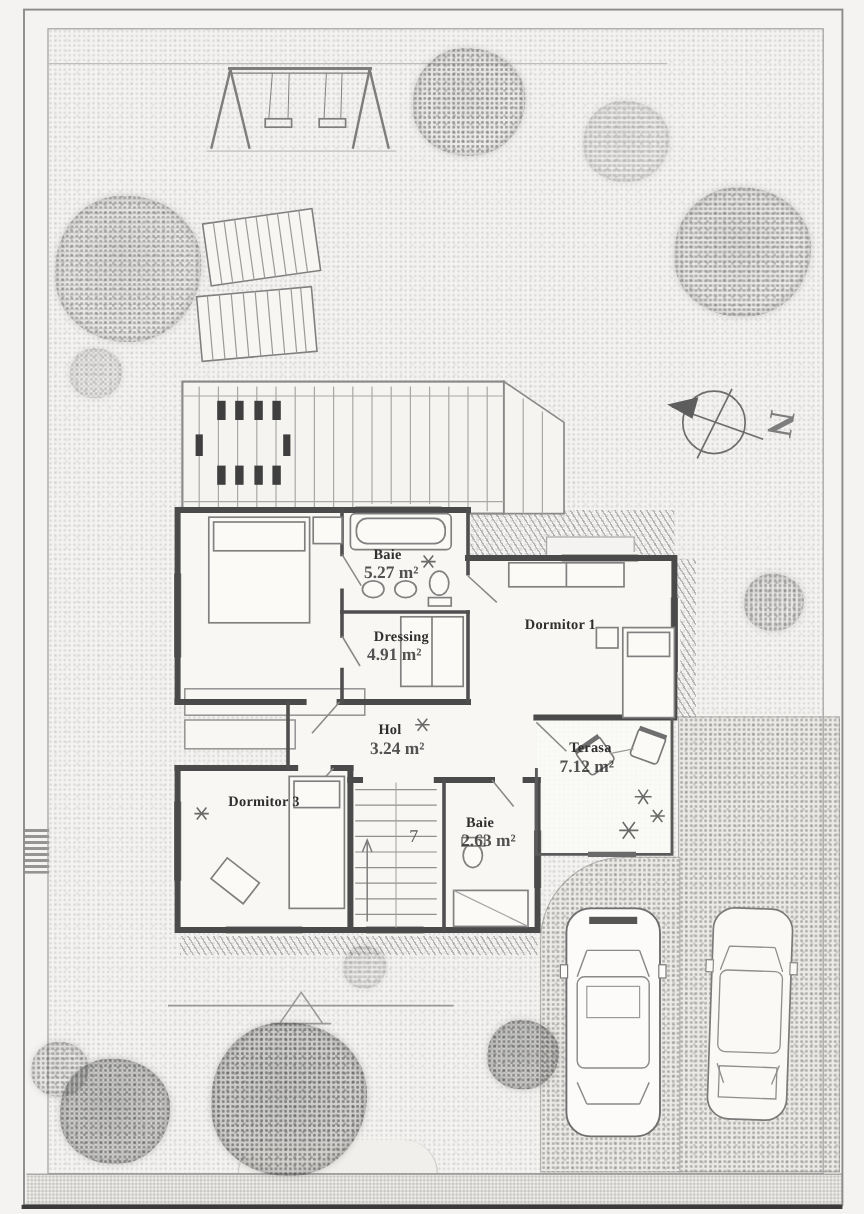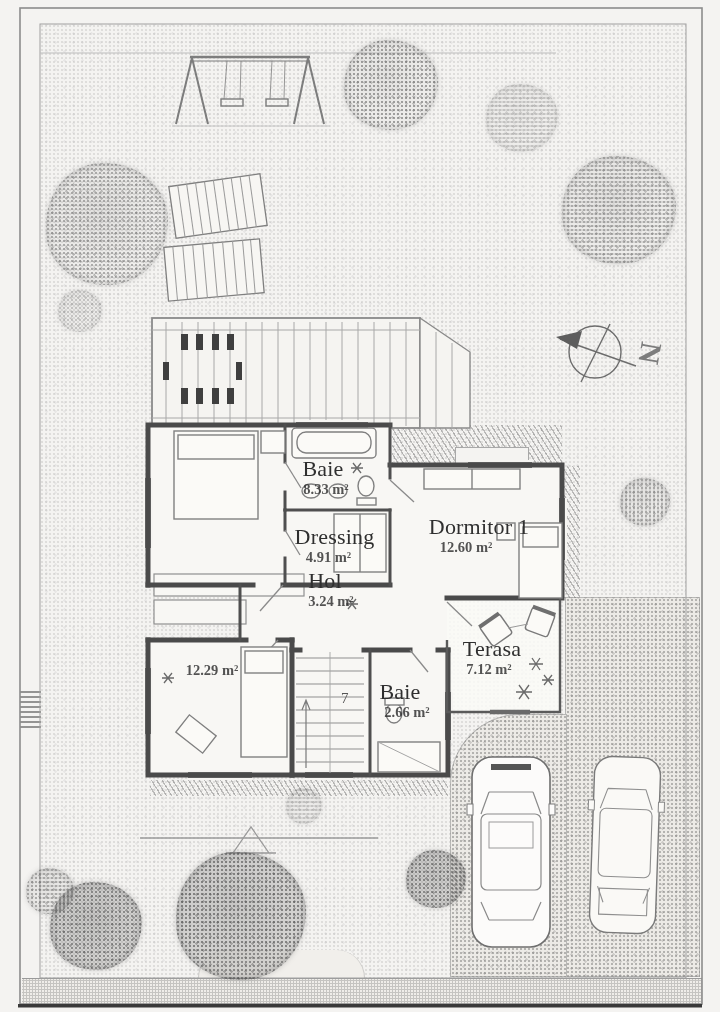--- a/index.html
+++ b/index.html
@@ -38,7 +38,7 @@
   .t-light{opacity:.5}.t-mid{opacity:.78}.t-dark{opacity:1;background-color:rgba(95,95,95,0.18);}
   
   .room-label{position:absolute;z-index:6;text-align:center;color:#2f2f2f;line-height:1.15;}
-  .room-name{font-size:22px;font-weight:400;letter-spacing:.2px;}
+  .room-name{font-size:12px;font-weight:700;letter-spacing:.2px;}
   .room-area{font-size:14.5px;font-weight:700;opacity:.82;}
   .stair-num{position:absolute;left:341px;top:690px;z-index:6;font-size:15px;color:#555;}
   .north{position:absolute;left:631px;top:335px;width:36px;height:36px;z-index:6;

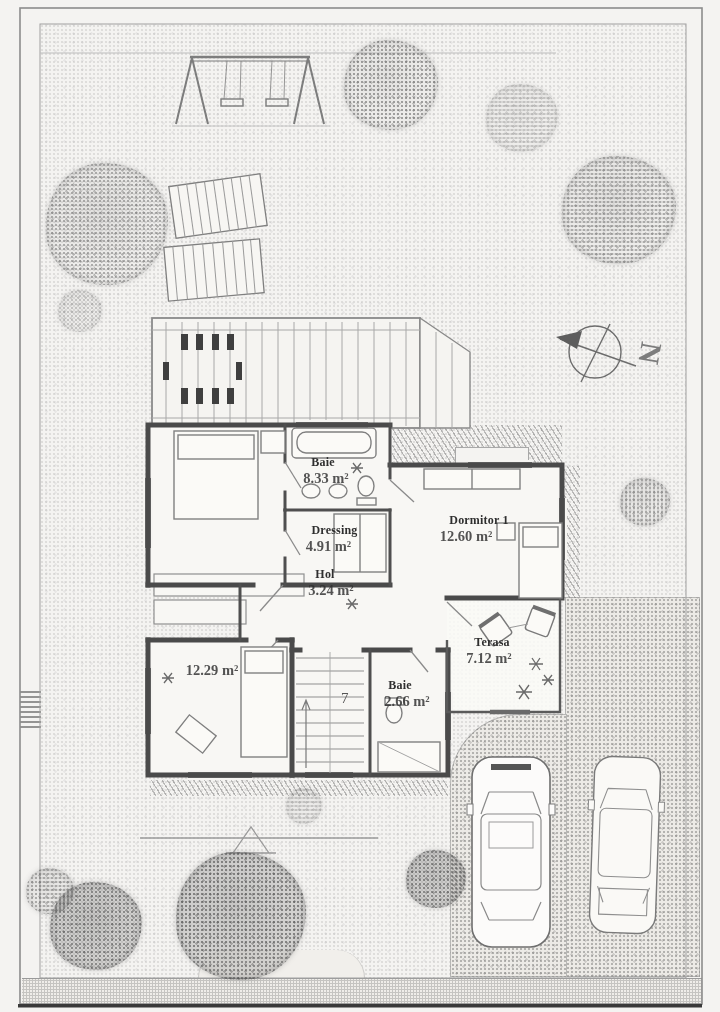--- a/index.html
+++ b/index.html
@@ -378,7 +378,7 @@
 
   <div class="room-label" style="left:283px;top:456px;width:80px;">
     <div class="room-name">Baie</div>
-    <div class="room-area" style="margin-left:6px;">8.33 m²</div>
+    <div class="room-area" style="margin-left:6px;">5.27 m²</div>
   </div>
   <div class="room-label" style="left:282px;top:524px;width:105px;text-align:center;">
     <div class="room-name">Dressing</div>

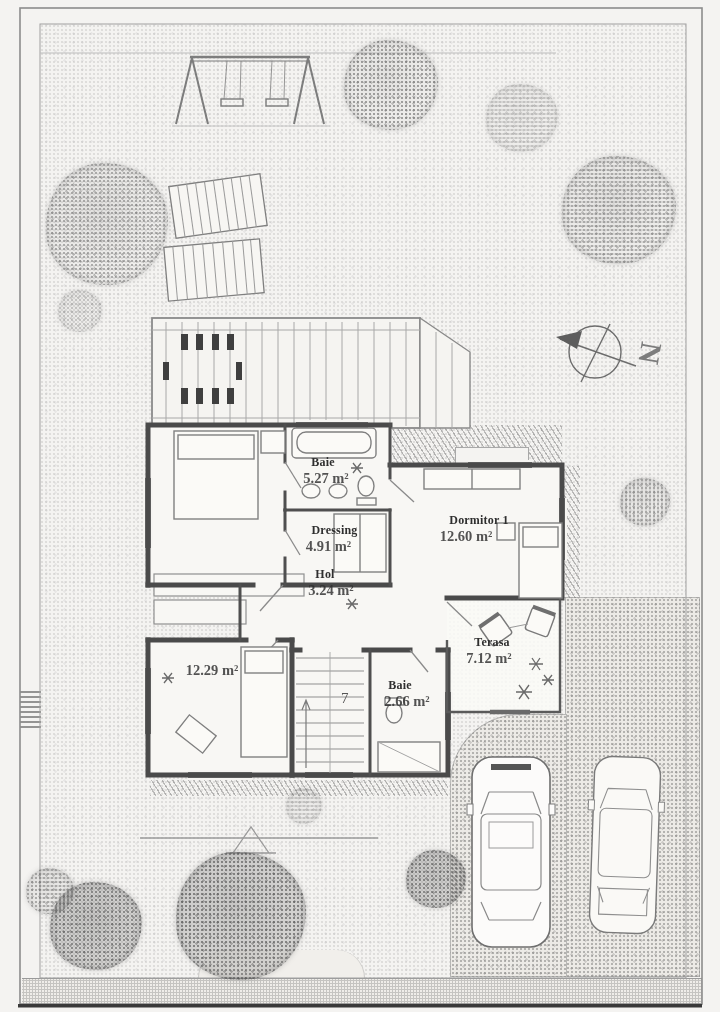--- a/index.html
+++ b/index.html
@@ -384,7 +384,7 @@
     <div class="room-name">Dressing</div>
     <div class="room-area" style="margin-left:-12px;">4.91 m²</div>
   </div>
-  <div class="room-label" style="left:387px;top:514px;width:160px;padding-left:12px;">
+  <div class="room-label" style="left:387px;top:514px;width:160px;">
     <div class="room-name">Dormitor 1</div>
     <div class="room-area" style="margin-left:-26px;">12.60 m²</div>
   </div>

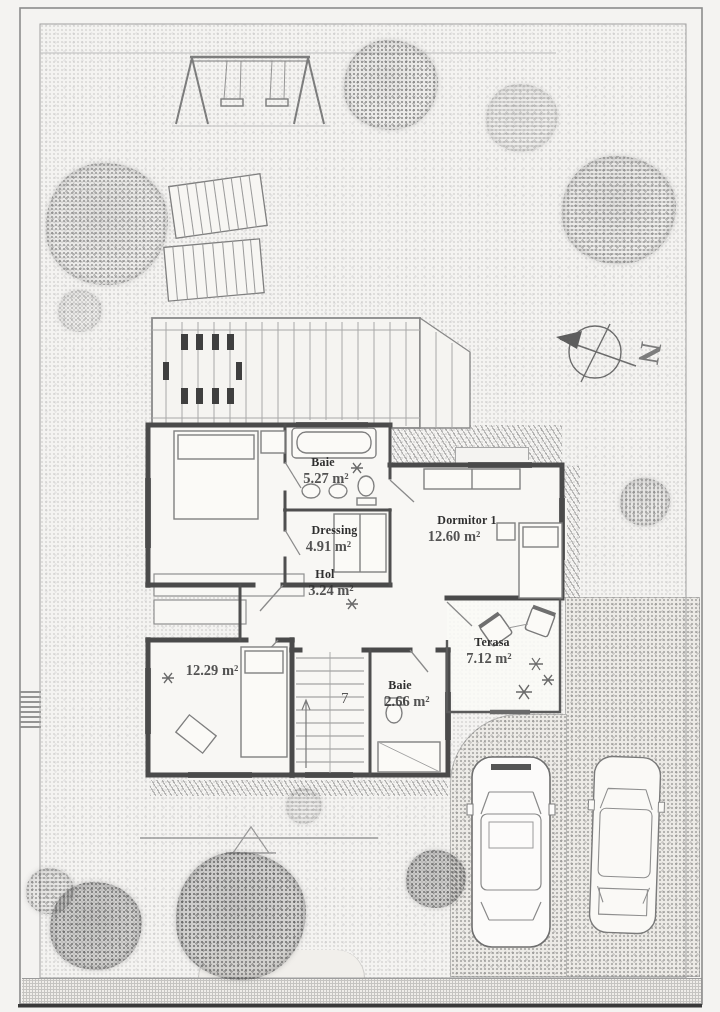--- a/index.html
+++ b/index.html
@@ -386,7 +386,6 @@
   </div>
   <div class="room-label" style="left:387px;top:514px;width:160px;">
     <div class="room-name">Dormitor 1</div>
-    <div class="room-area" style="margin-left:-26px;">12.60 m²</div>
   </div>
   <div class="room-label" style="left:265px;top:568px;width:120px;">
     <div class="room-name">Hol</div>

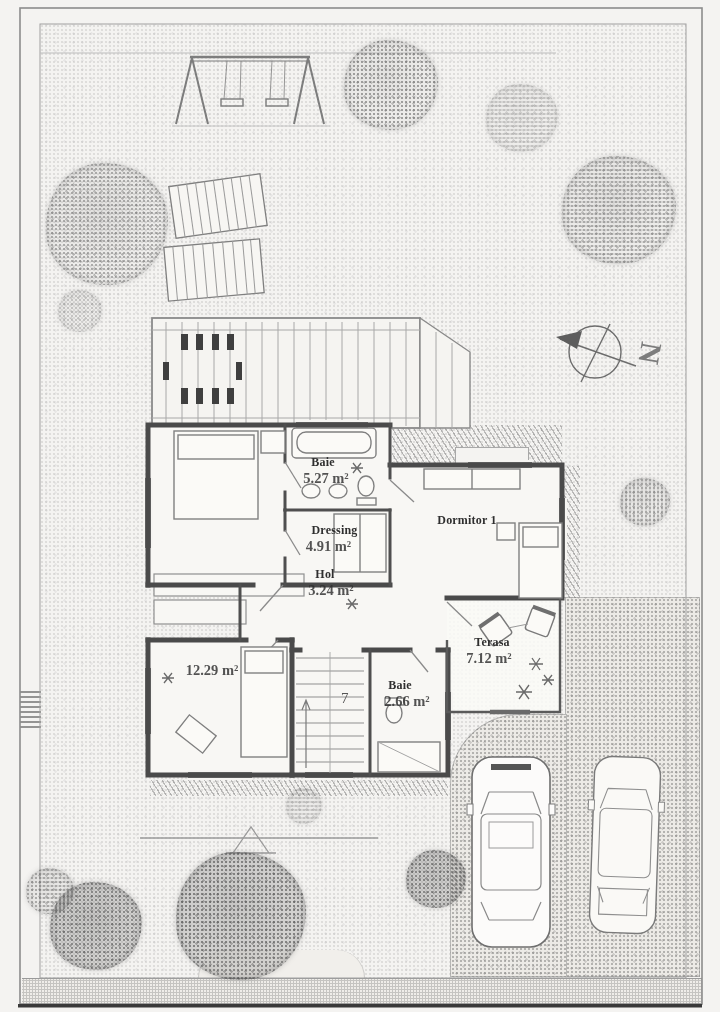--- a/index.html
+++ b/index.html
@@ -387,7 +387,7 @@
   <div class="room-label" style="left:387px;top:514px;width:160px;">
     <div class="room-name">Dormitor 1</div>
   </div>
-  <div class="room-label" style="left:265px;top:568px;width:120px;">
+  <div class="room-label" style="left:265px;top:602px;width:120px;">
     <div class="room-name">Hol</div>
     <div class="room-area" style="margin-left:12px;">3.24 m²</div>
   </div>

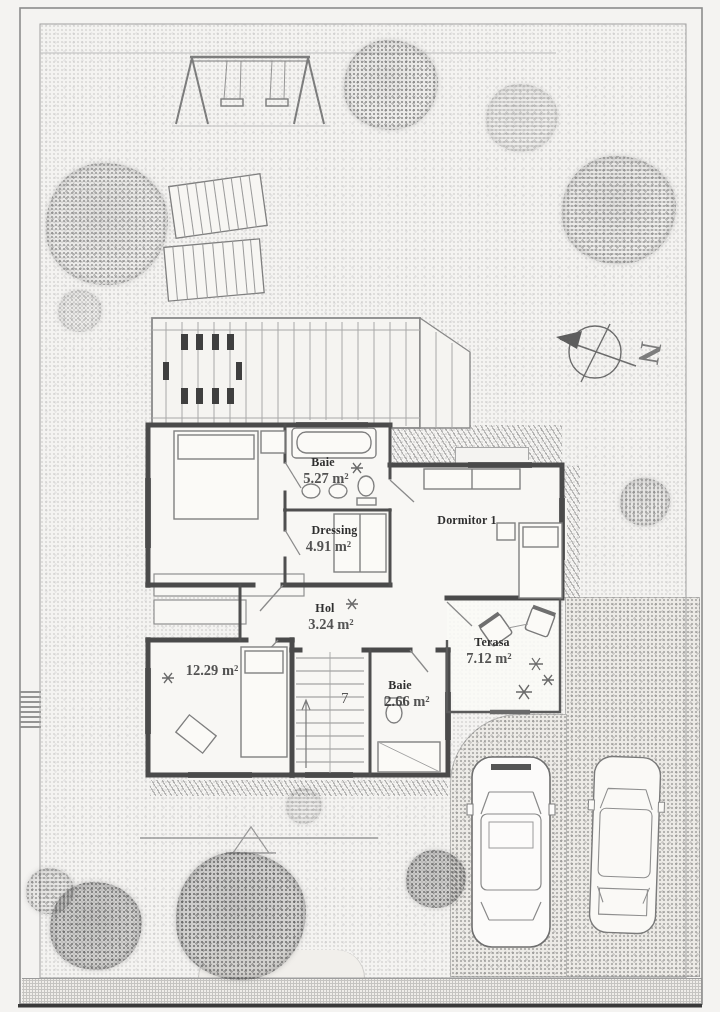--- a/index.html
+++ b/index.html
@@ -391,7 +391,7 @@
     <div class="room-name">Hol</div>
     <div class="room-area" style="margin-left:12px;">3.24 m²</div>
   </div>
-  <div class="room-label" style="left:432px;top:636px;width:120px;">
+  <div class="room-label" style="left:432px;top:617px;width:120px;">
     <div class="room-name">Terasa</div>
     <div class="room-area" style="margin-left:-6px;">7.12 m²</div>
   </div>

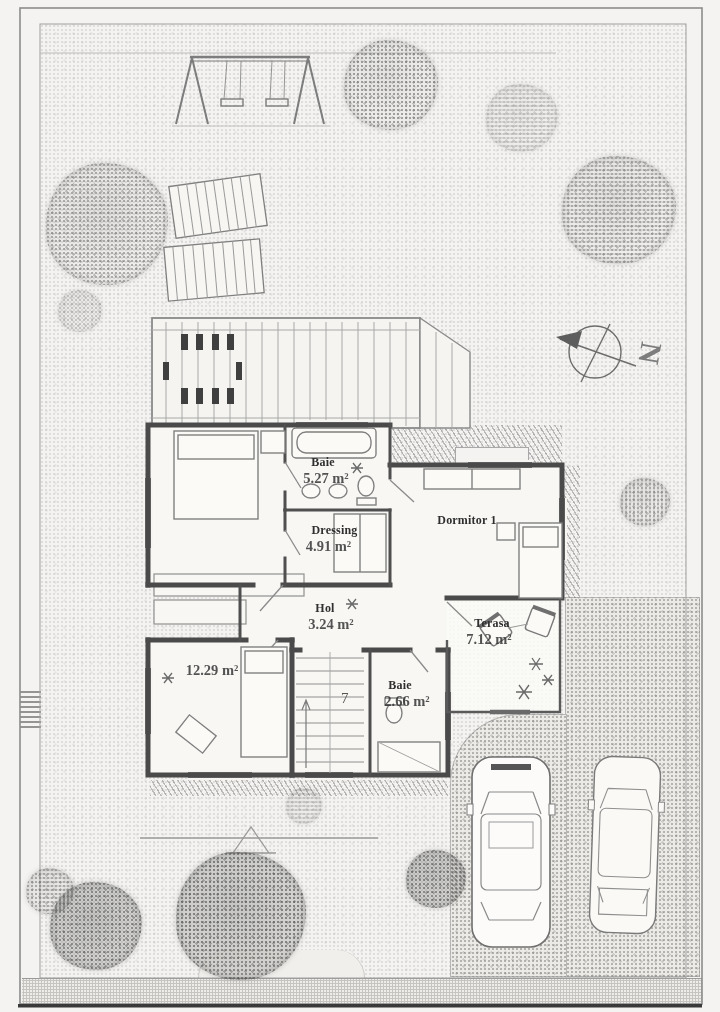--- a/index.html
+++ b/index.html
@@ -396,6 +396,7 @@
     <div class="room-area" style="margin-left:-6px;">7.12 m²</div>
   </div>
   <div class="room-label" style="left:140px;top:662px;width:160px;">
+    <div class="room-name">Dormitor 3</div>
     <div class="room-area" style="margin-left:-16px;">12.29 m²</div>
   </div>
   <div class="room-label" style="left:355px;top:679px;width:90px;">

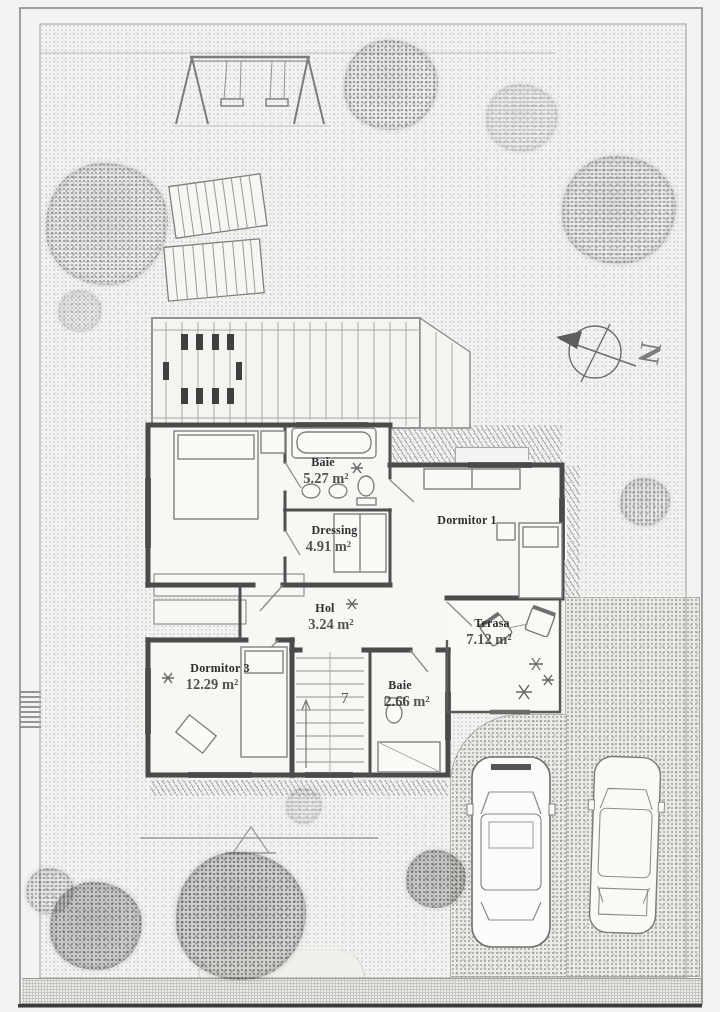--- a/index.html
+++ b/index.html
@@ -397,7 +397,6 @@
   </div>
   <div class="room-label" style="left:140px;top:662px;width:160px;">
     <div class="room-name">Dormitor 3</div>
-    <div class="room-area" style="margin-left:-16px;">12.29 m²</div>
   </div>
   <div class="room-label" style="left:355px;top:679px;width:90px;">
     <div class="room-name">Baie</div>

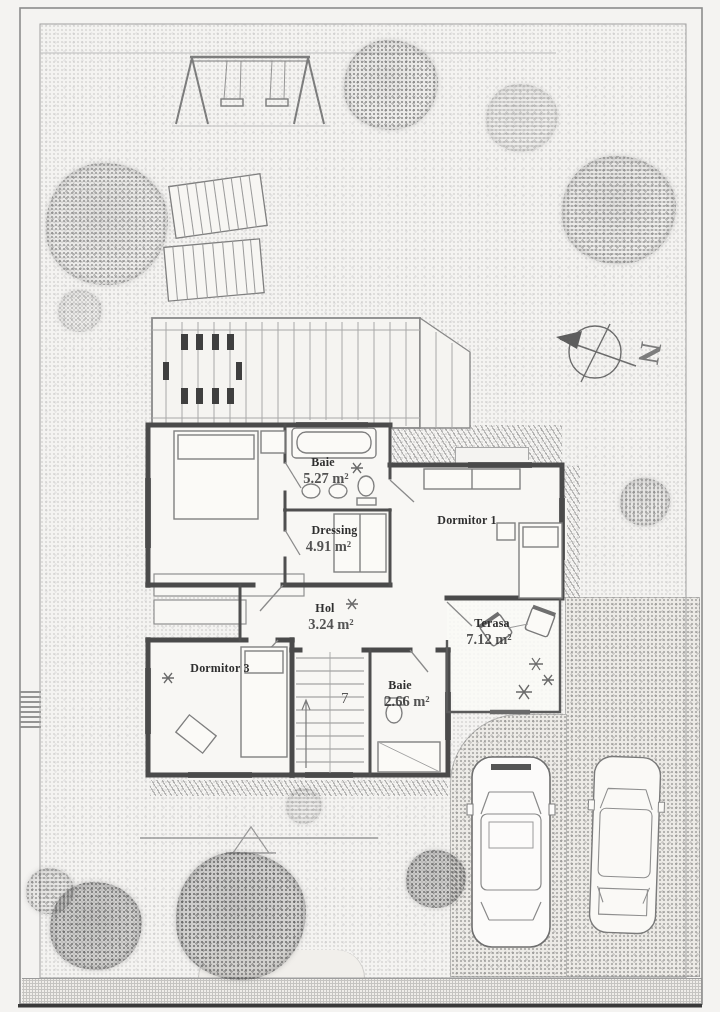--- a/index.html
+++ b/index.html
@@ -400,7 +400,7 @@
   </div>
   <div class="room-label" style="left:355px;top:679px;width:90px;">
     <div class="room-name">Baie</div>
-    <div class="room-area" style="margin-left:14px;">2.66 m²</div>
+    <div class="room-area" style="margin-left:14px;">2.63 m²</div>
   </div>
 
   <div class="stair-num">7</div>

